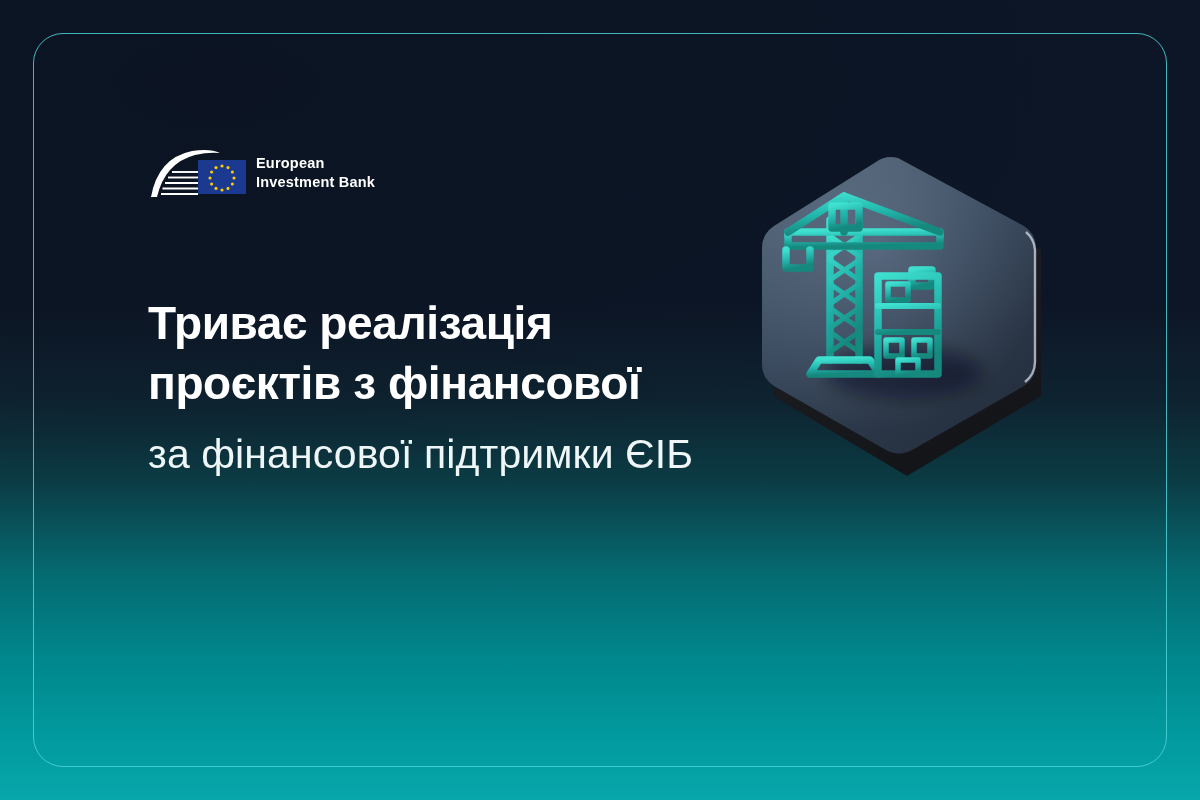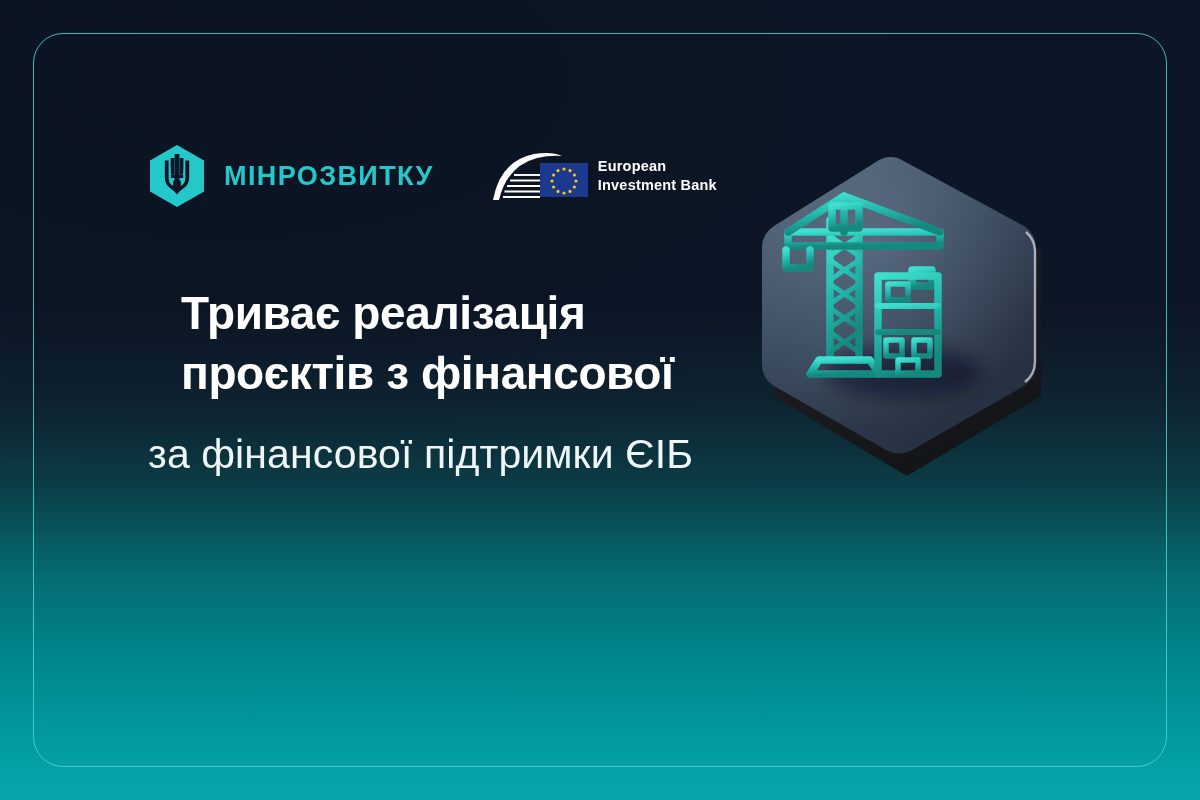--- a/index.html
+++ b/index.html
@@ -109,24 +109,6 @@
 
   <div id="logos">
 
-    <div class="minrozvytku">
-      <svg class="hexmark" viewBox="0 0 58 64">
-        <polygon points="29,1 56,16.5 56,47.5 29,63 2,47.5 2,16.5" fill="#25c8c9"></polygon>
-        <g fill="#0d1626">
-
-          <path d="M12.5 16.5 L16.8 16.5 L16.8 33.5 Q16.8 40.5 22.6 44.6 L26.0 47.0 L26.0 42.6 L23.8 41.0 Q20.6 38.6 20.6 33.5 L20.6 16.5 Z"></path>
-          <path d="M45.5 16.5 L41.2 16.5 L41.2 33.5 Q41.2 40.5 35.4 44.6 L32.0 47.0 L32.0 42.6 L34.2 41.0 Q37.4 38.6 37.4 33.5 L37.4 16.5 Z"></path>
-
-          <path d="M22.6 14.0 L26.4 14.0 L26.4 30.5 L23.0 30.5 Q22.6 26.0 22.6 22.0 Z"></path>
-          <path d="M35.4 14.0 L31.6 14.0 L31.6 30.5 L35.0 30.5 Q35.4 26.0 35.4 22.0 Z"></path>
-
-          <path d="M26.6 10.0 L31.4 10.0 L31.4 36.0 L32.9 37.2 L32.9 46.0 L29.0 50.5 L25.1 46.0 L25.1 37.2 L26.6 36.0 Z"></path>
-
-          <rect x="22.8" y="30.6" width="12.4" height="3.4"></rect>
-        </g>
-      </svg>
-      <span class="minrozvytku-word">МІНРОЗВИТКУ</span>
-    </div>
 
     <div class="eib">
       <svg class="eib-emblem" viewBox="0 0 108 58">

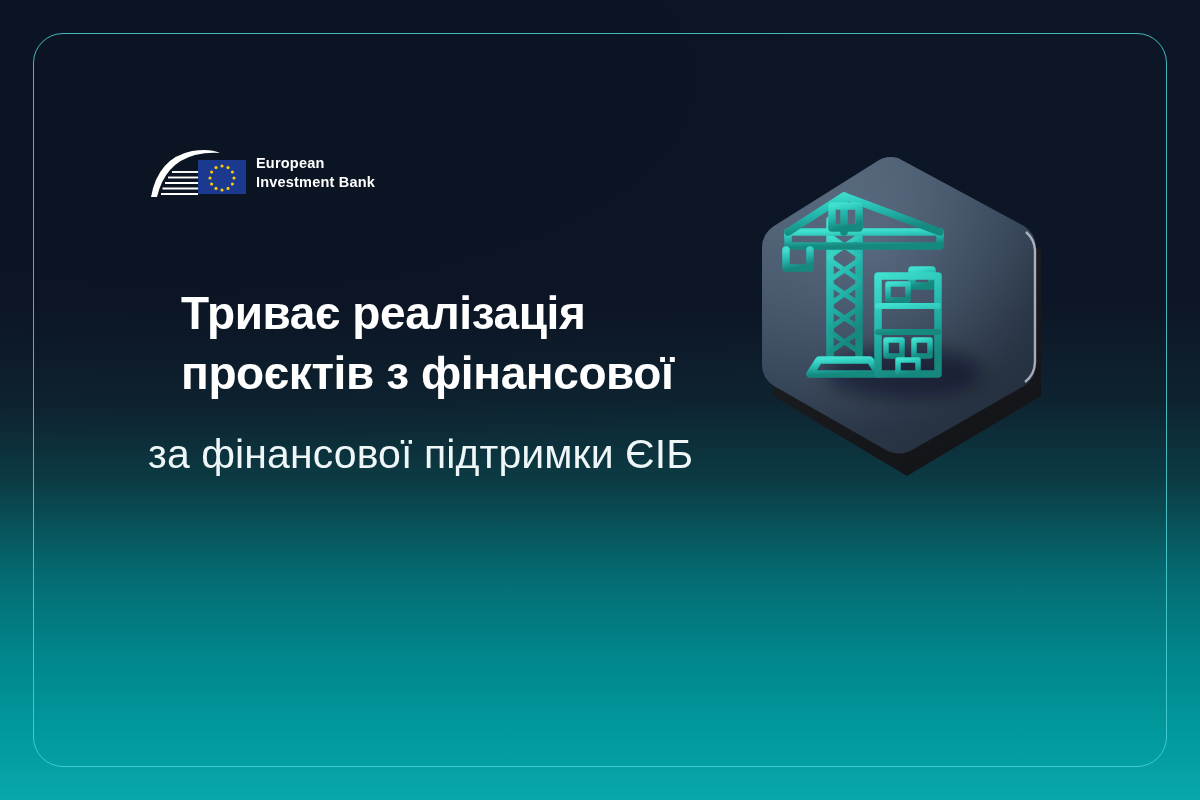--- a/index.html
+++ b/index.html
@@ -68,9 +68,8 @@
   
   #headline {
     position:absolute;
-    left:148px; top:284px;
+    left:148px; top:294px;
     width:620px;
-    margin-left:33px;
   }
   #headline .line {
     color:#ffffff;

